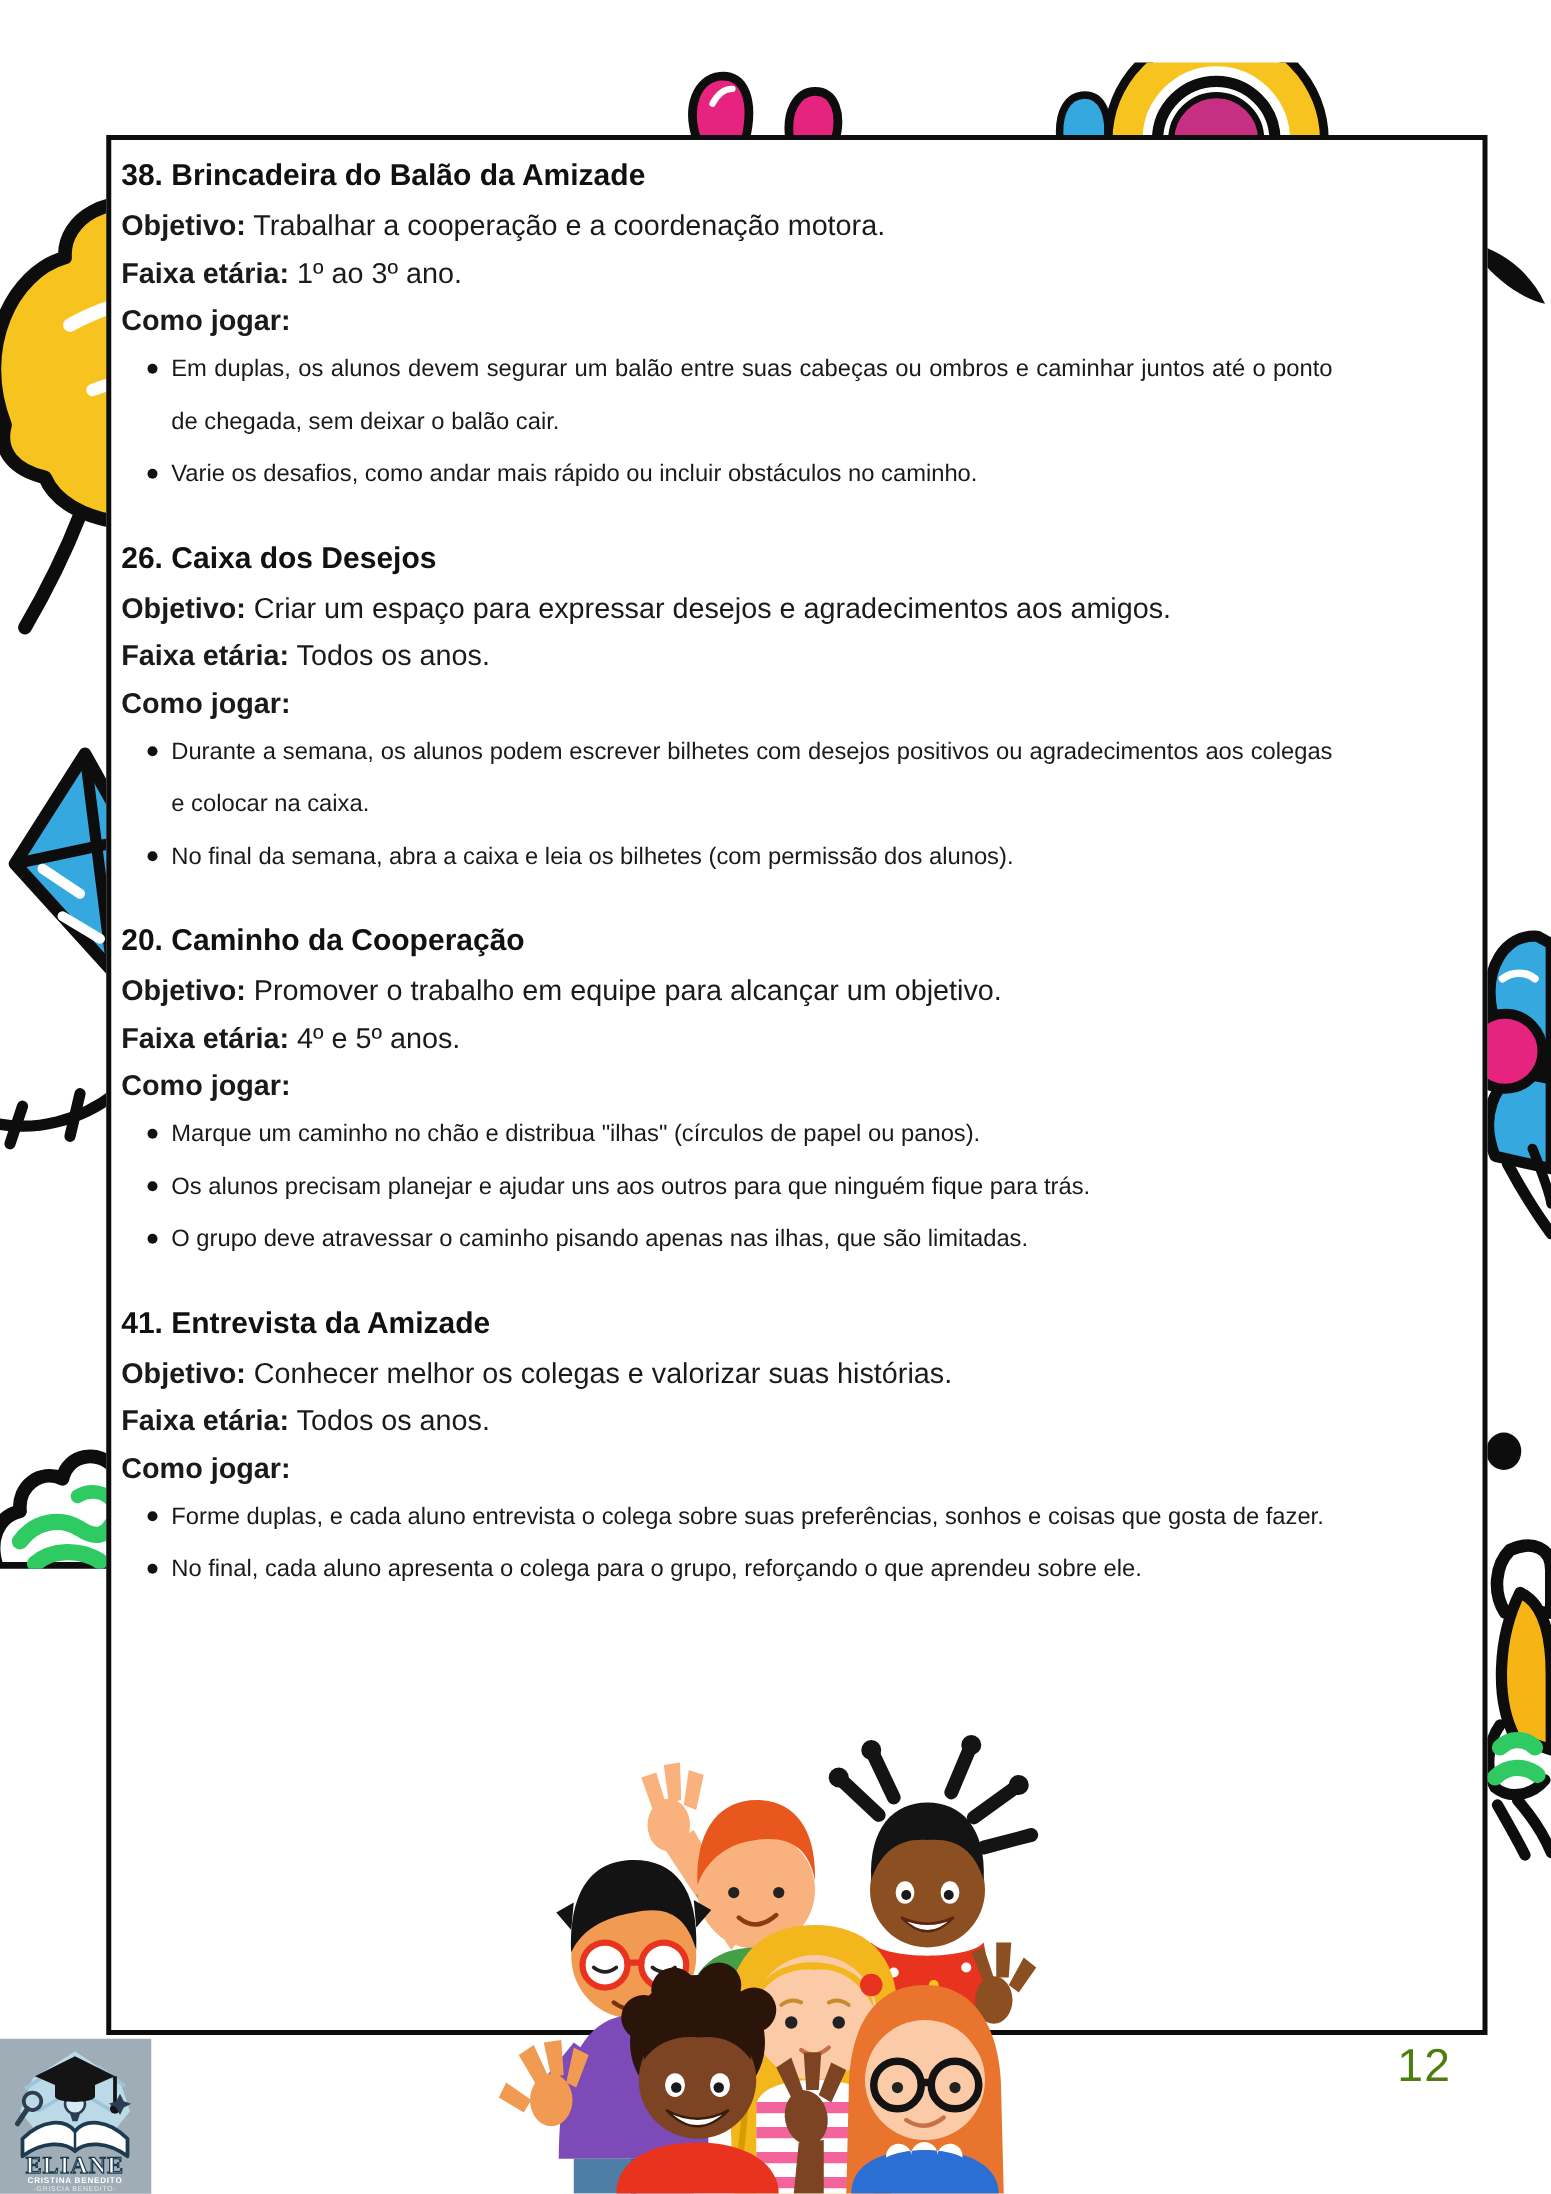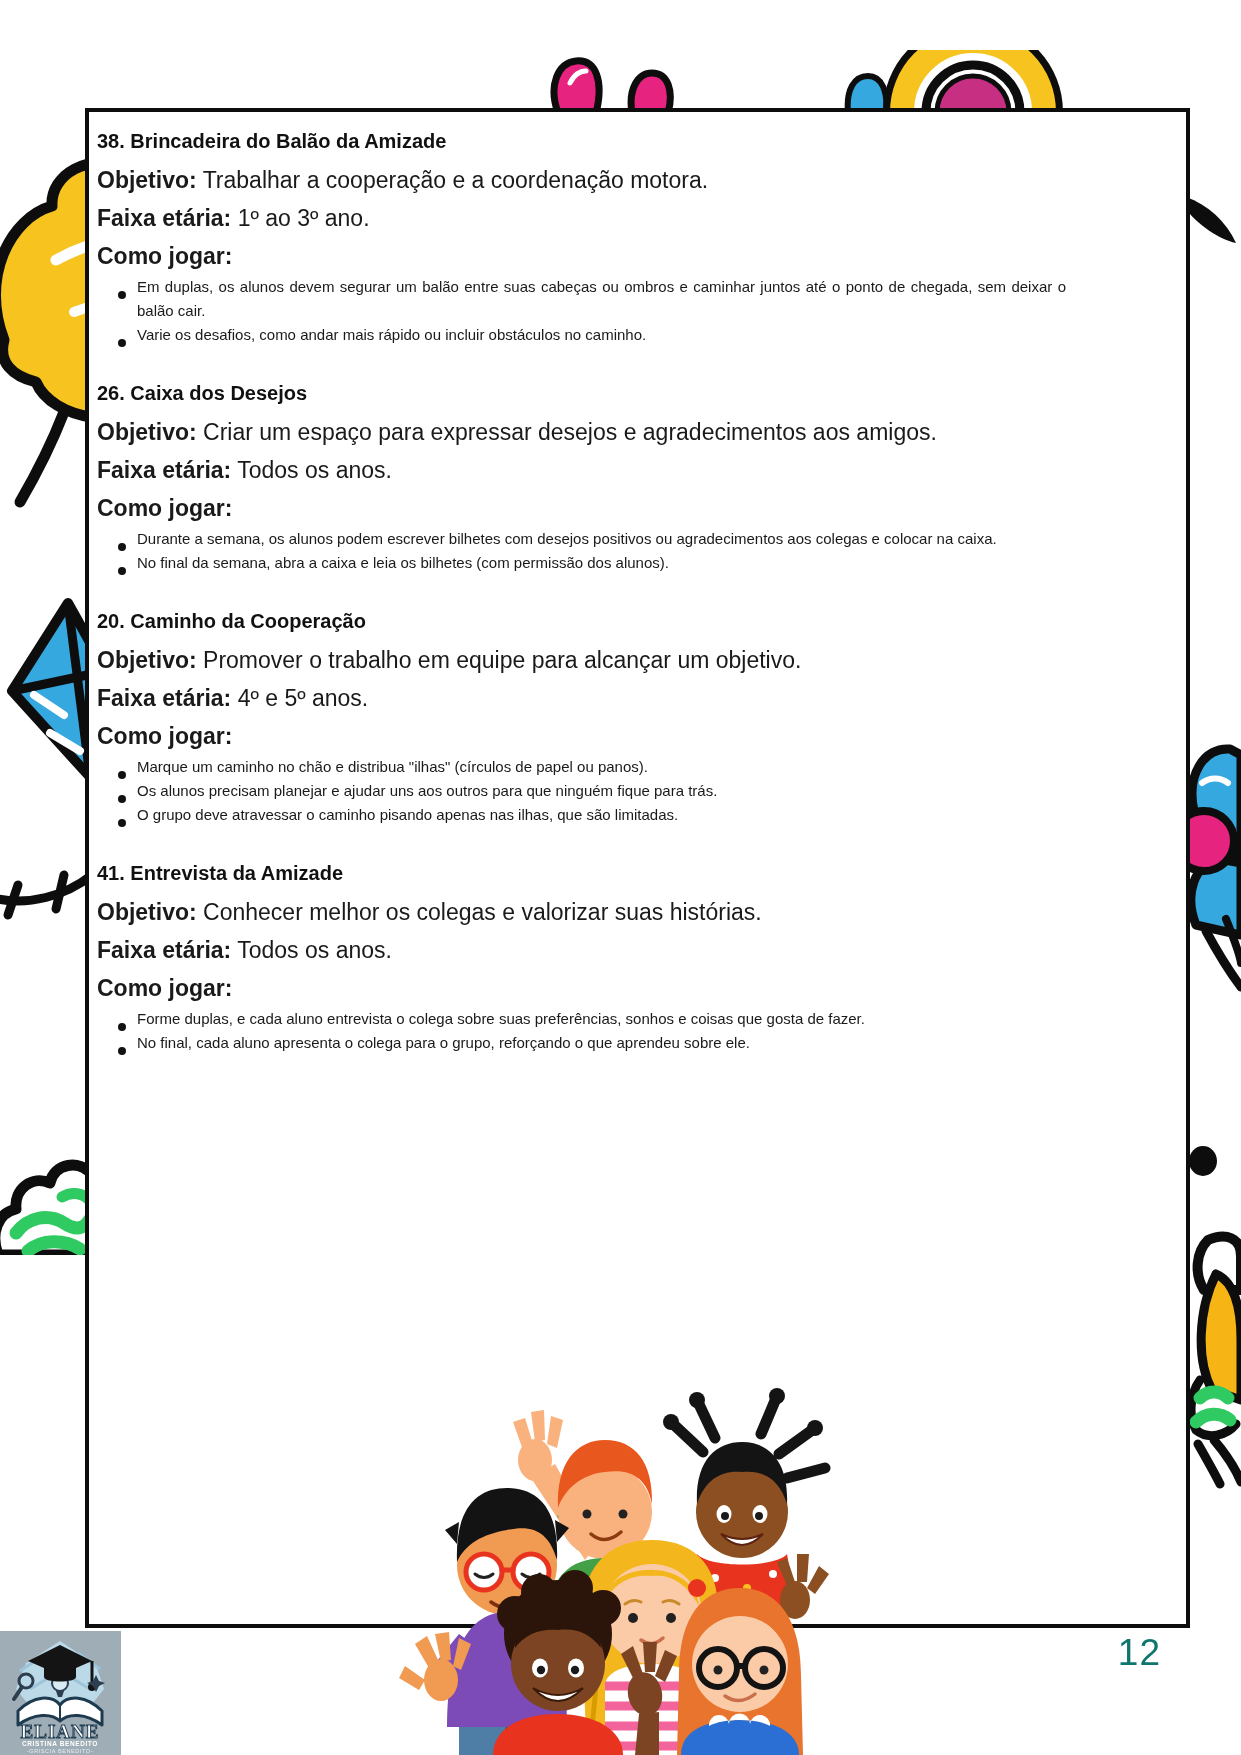--- a/index.html
+++ b/index.html
@@ -16,7 +16,7 @@
     padding:9px 120px 0 8px;z-index:2;
   }
   .activity h3{
-    font-size:20px;line-height:40px;margin:0;font-weight:bold;color:#111;
+    font-size:24px;line-height:40px;margin:0;font-weight:bold;color:#111;
   }
   .activity + .activity{margin-top:26px;}
   .meta{font-size:23px;line-height:38px;margin:0;}

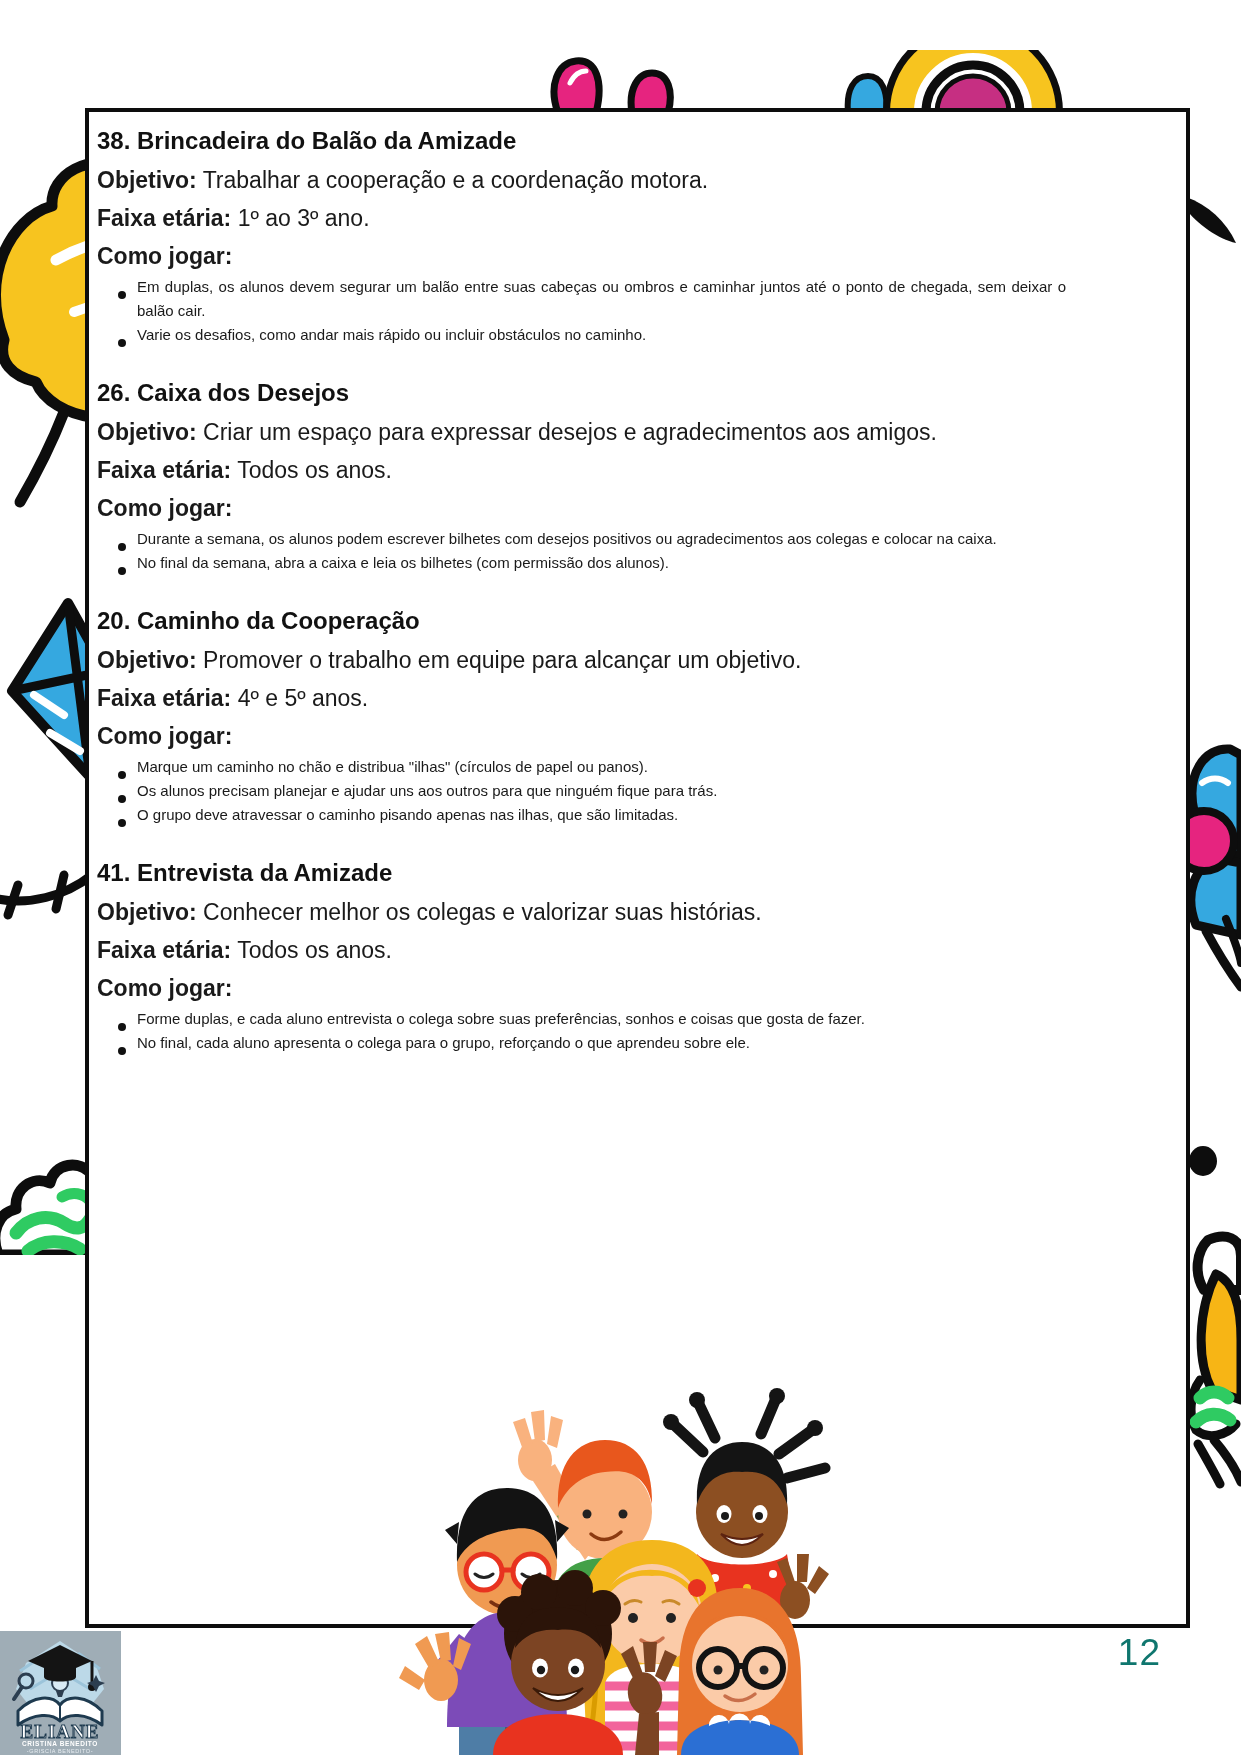--- a/index.html
+++ b/index.html
@@ -23,7 +23,7 @@
   .meta strong{font-weight:bold;}
   .activity ul{list-style:none;margin:0;padding:0;}
   .activity li{
-    position:relative;padding-left:40px;font-size:15px;line-height:24px;
+    position:relative;padding-left:40px;font-size:19px;line-height:42px;
     text-align:justify;
   }
   .activity li::before{

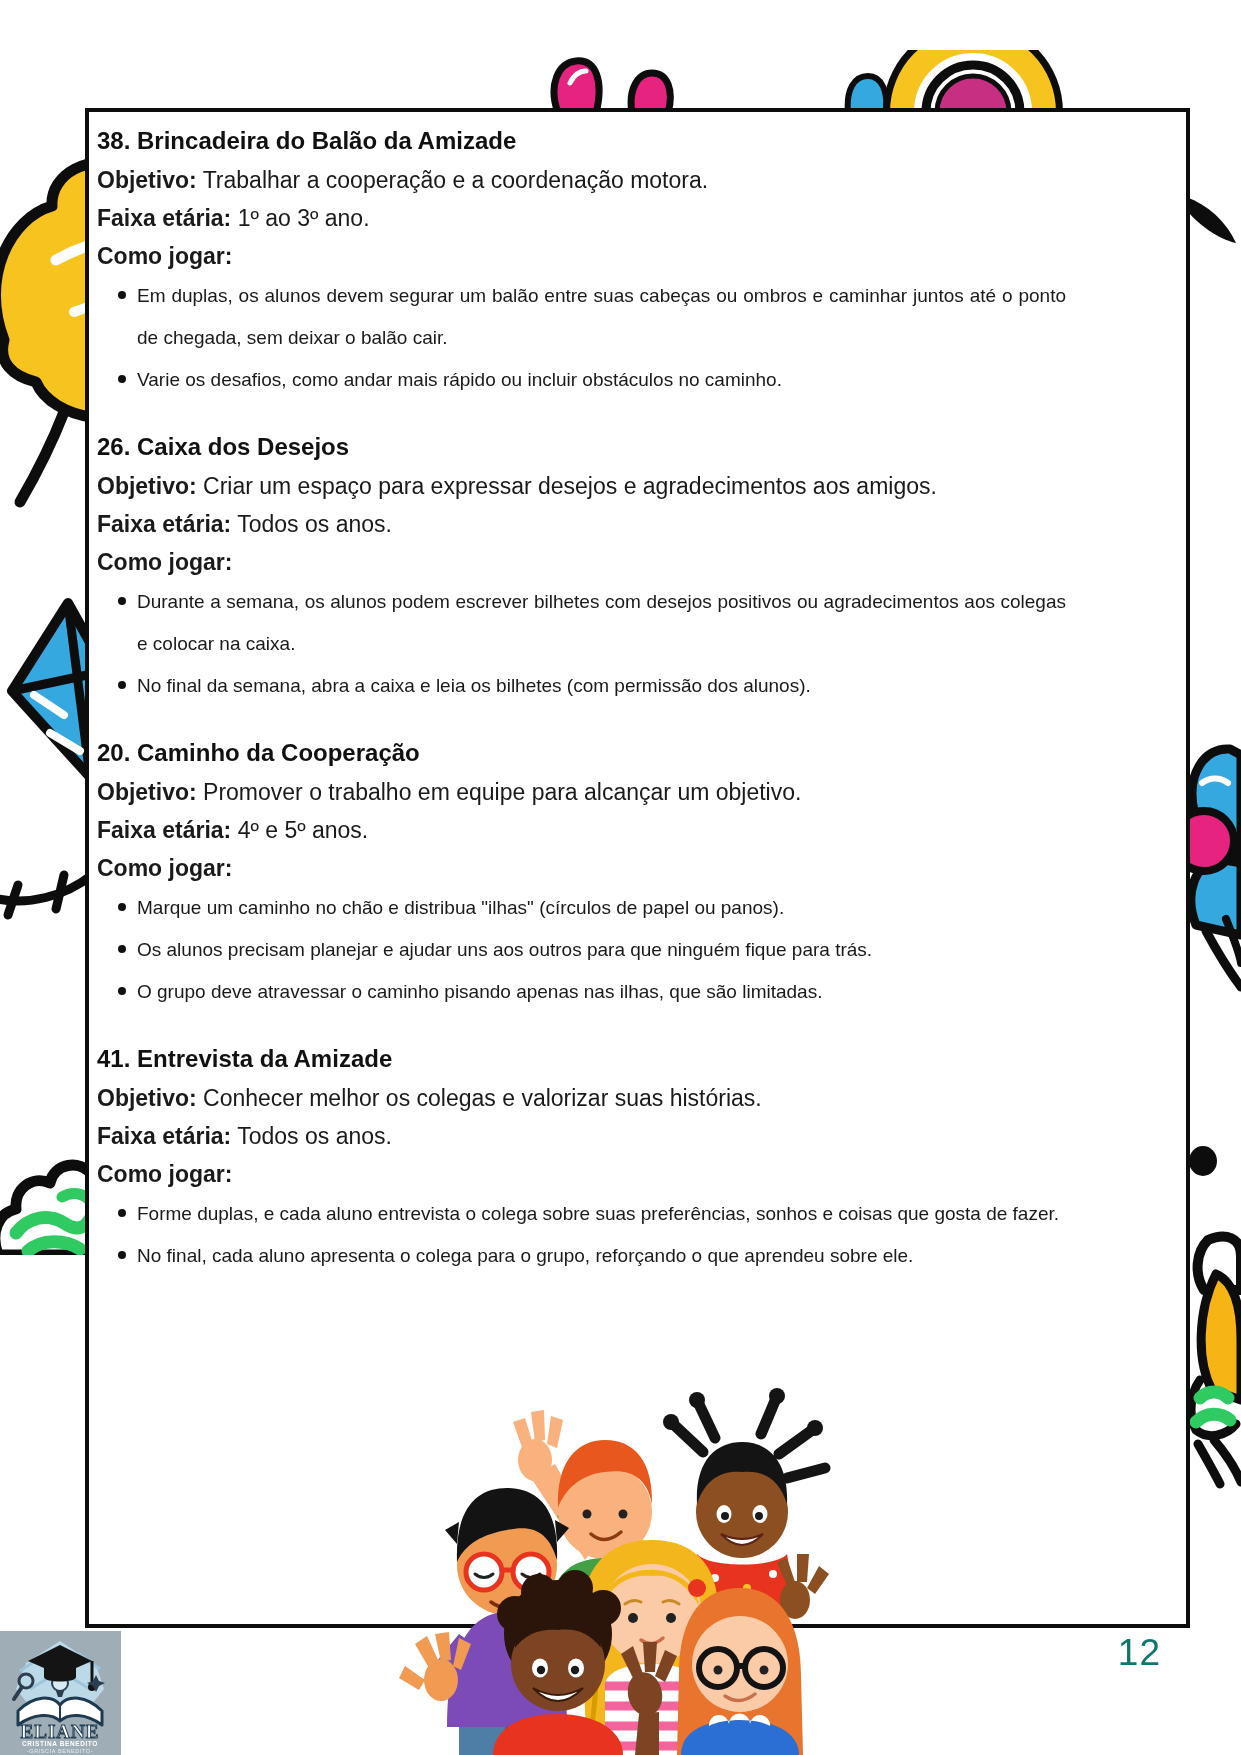--- a/index.html
+++ b/index.html
@@ -32,7 +32,7 @@
   }
   
   .page-number{
-    position:absolute;right:80px;top:1632px;font-size:37px;color:#0f766e;
+    position:absolute;right:80px;top:1632px;font-size:37px;color:#4d7c0f;
     z-index:2;letter-spacing:1px;
   }
   

